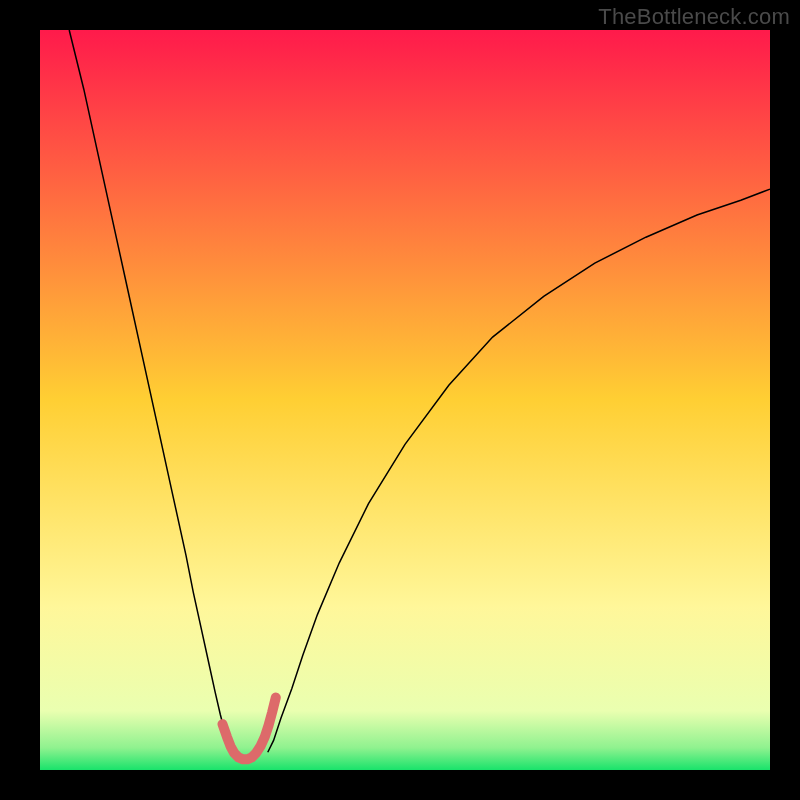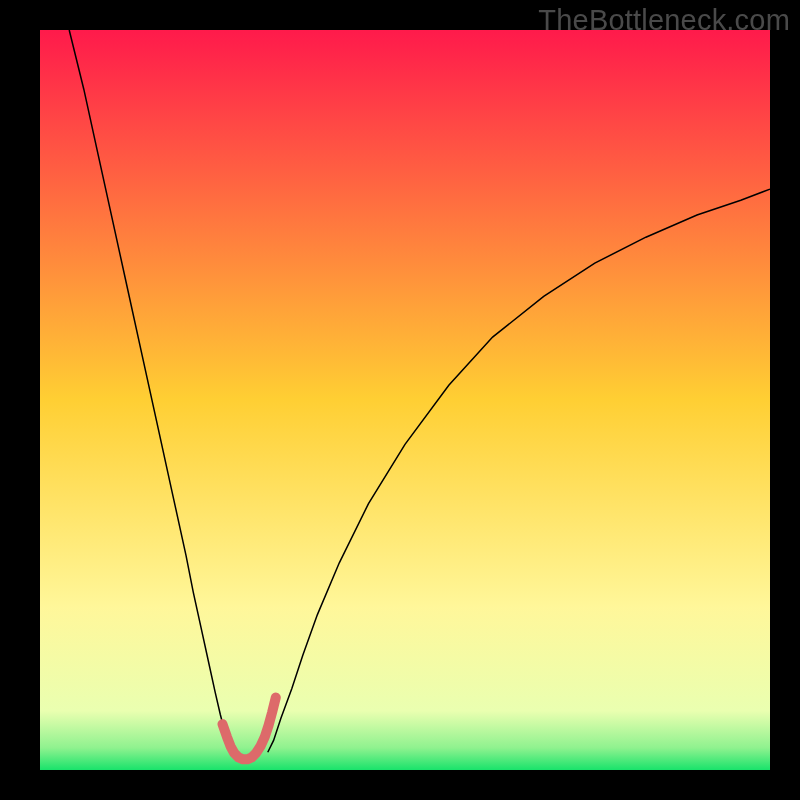--- a/index.html
+++ b/index.html
@@ -23,7 +23,7 @@
     top: 4px;
     right: 10px;
     font-family: Arial, Helvetica, sans-serif;
-    font-size: 29px;
+    font-size: 22px;
     color: #4a4a4a;
     font-weight: 400;
     letter-spacing: 0.2px;

